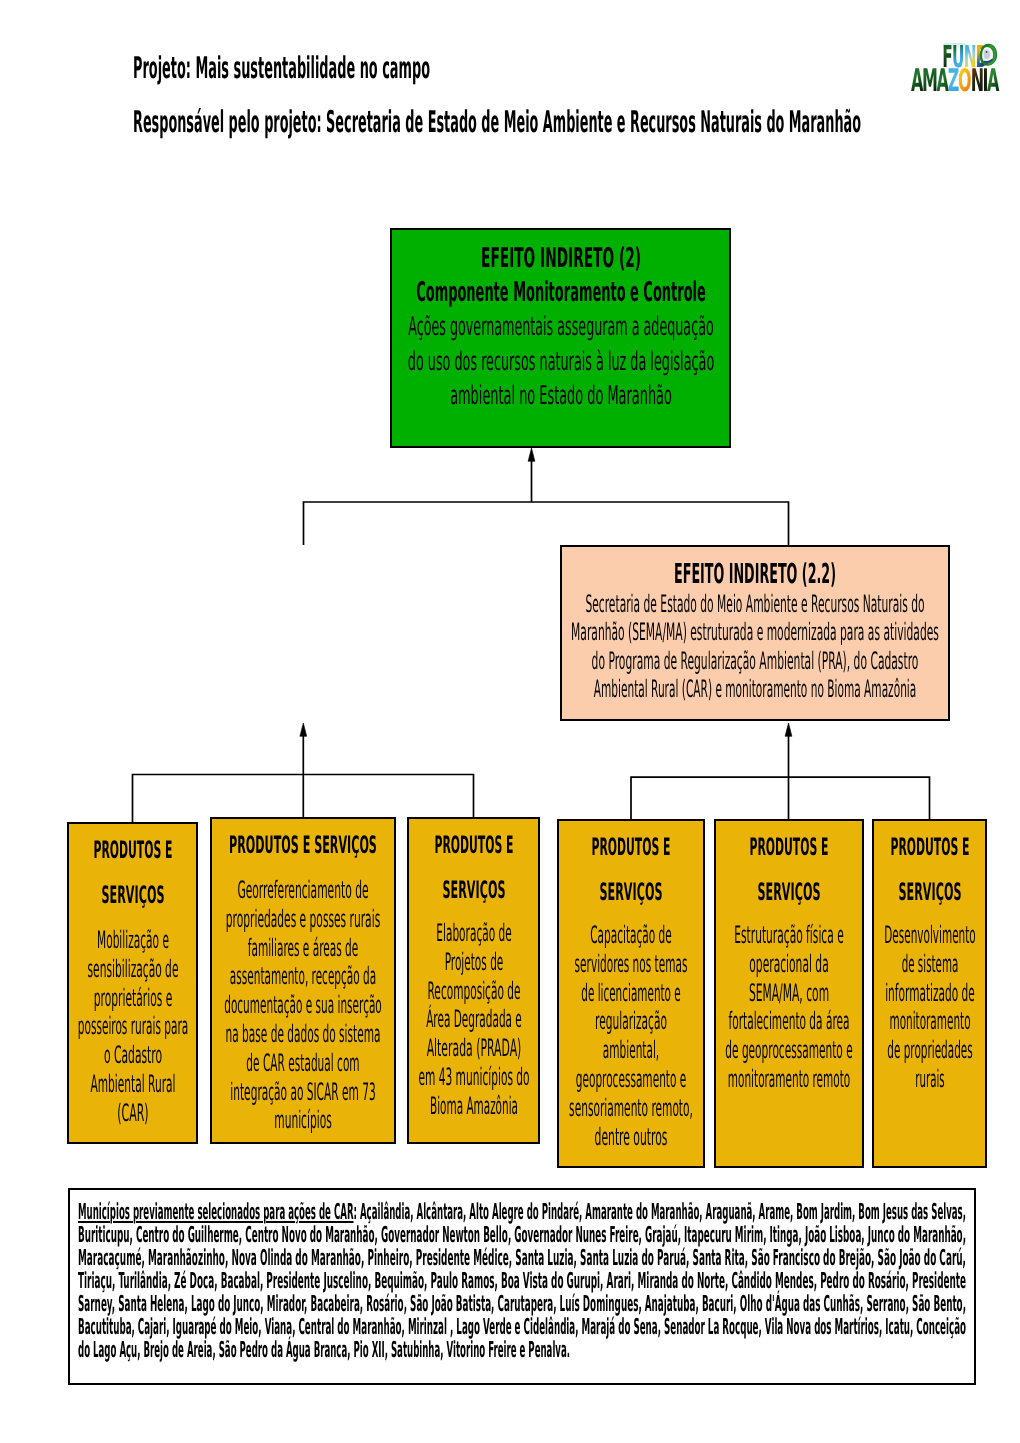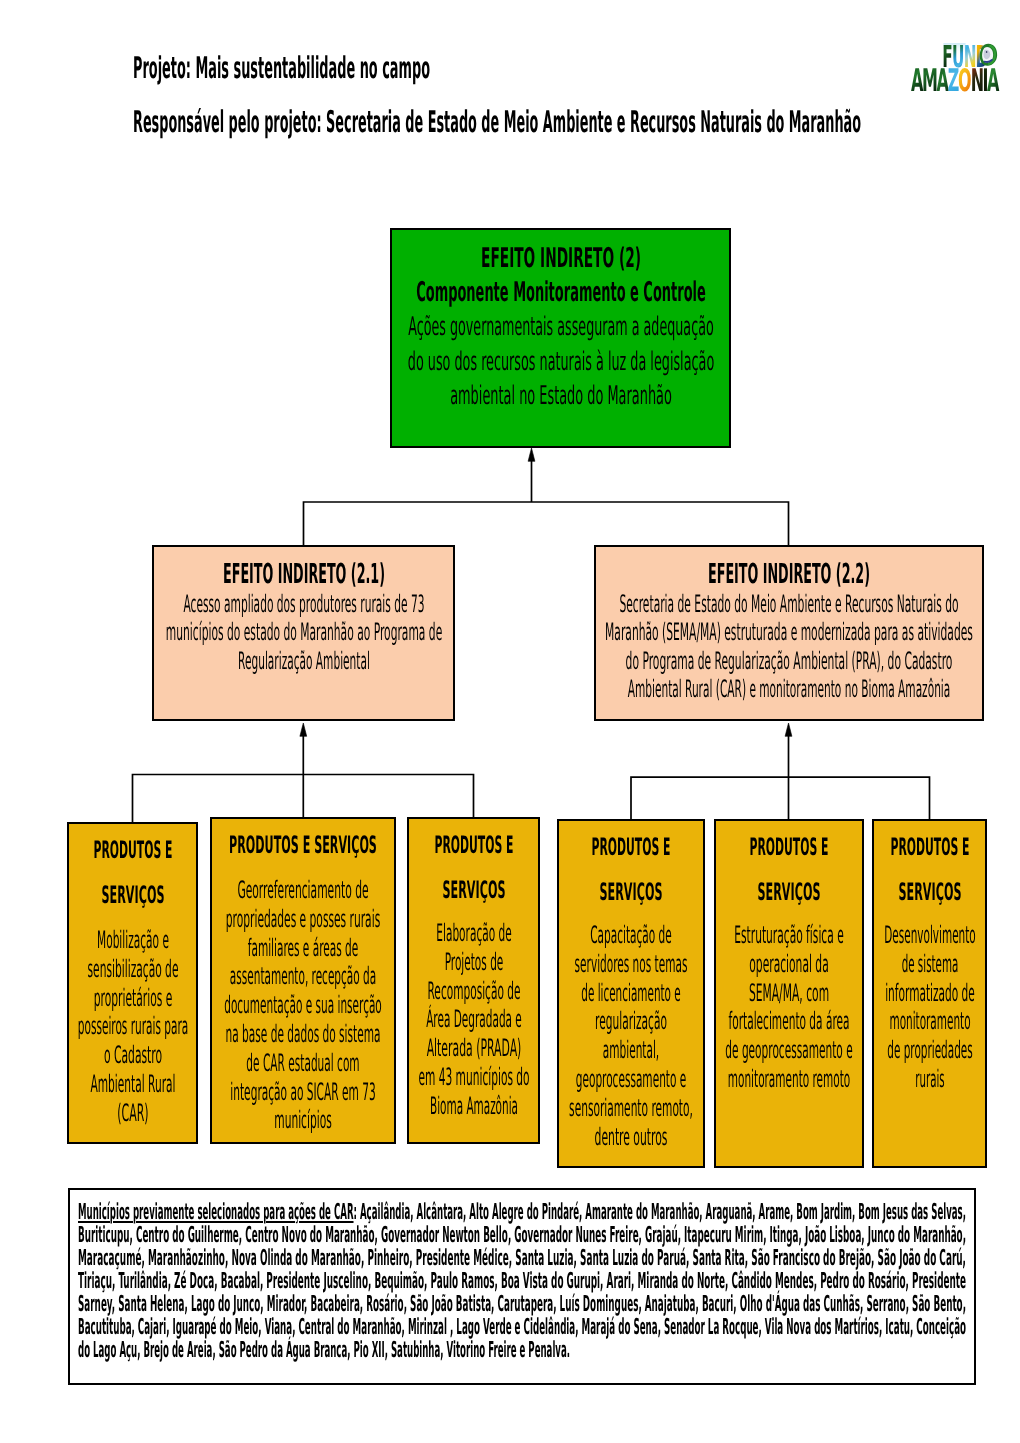--- a/index.html
+++ b/index.html
@@ -194,12 +194,6 @@
       <div class="ln bdy" style="position: absolute; left: 50%; font-size: 25.8px; line-height: 34.5px; top: 114.5px; height: 34.5px; white-space: nowrap; transform: translateX(-50%) scaleX(0.55111);">do uso dos recursos naturais à luz da legislação</div>
       <div class="ln bdy" style="position: absolute; left: 50%; font-size: 25.8px; line-height: 34.5px; top: 149px; height: 34.5px; white-space: nowrap; transform: translateX(-50%) scaleX(0.555704);">ambiental no Estado do Maranhão</div>
     </div>
-  <div class="box" id="box-21">
-      <div class="ln ttl" style="position: absolute; left: 50%; font-size: 27.5px; line-height: 32px; top: 11px; height: 32px; white-space: nowrap; transform: translateX(-50%) scaleX(0.514286);">EFEITO INDIRETO (2.1)</div>
-      <div class="ln bdy" style="position: absolute; left: 50%; font-size: 24px; line-height: 28.3px; top: 43px; height: 28.3px; white-space: nowrap; transform: translateX(-50%) scaleX(0.493615);">Acesso ampliado dos produtores rurais de 73</div>
-      <div class="ln bdy" style="position: absolute; left: 50%; font-size: 24px; line-height: 28.3px; top: 71.3px; height: 28.3px; white-space: nowrap; transform: translateX(-50%) scaleX(0.496521);">municípios do estado do Maranhão ao Programa de</div>
-      <div class="ln bdy" style="position: absolute; left: 50%; font-size: 24px; line-height: 28.3px; top: 99.6px; height: 28.3px; white-space: nowrap; transform: translateX(-50%) scaleX(0.490647);">Regularização Ambiental</div>
-    </div>
   <div class="box" id="box-22">
       <div class="ln ttl" style="position: absolute; left: 50%; font-size: 27.5px; line-height: 32px; top: 11px; height: 32px; white-space: nowrap; transform: translateX(-50%) scaleX(0.514286);">EFEITO INDIRETO (2.2)</div>
       <div class="ln bdy" style="position: absolute; left: 50%; font-size: 24px; line-height: 28.3px; top: 43px; height: 28.3px; white-space: nowrap; transform: translateX(-50%) scaleX(0.496473);">Secretaria de Estado do Meio Ambiente e Recursos Naturais do</div>

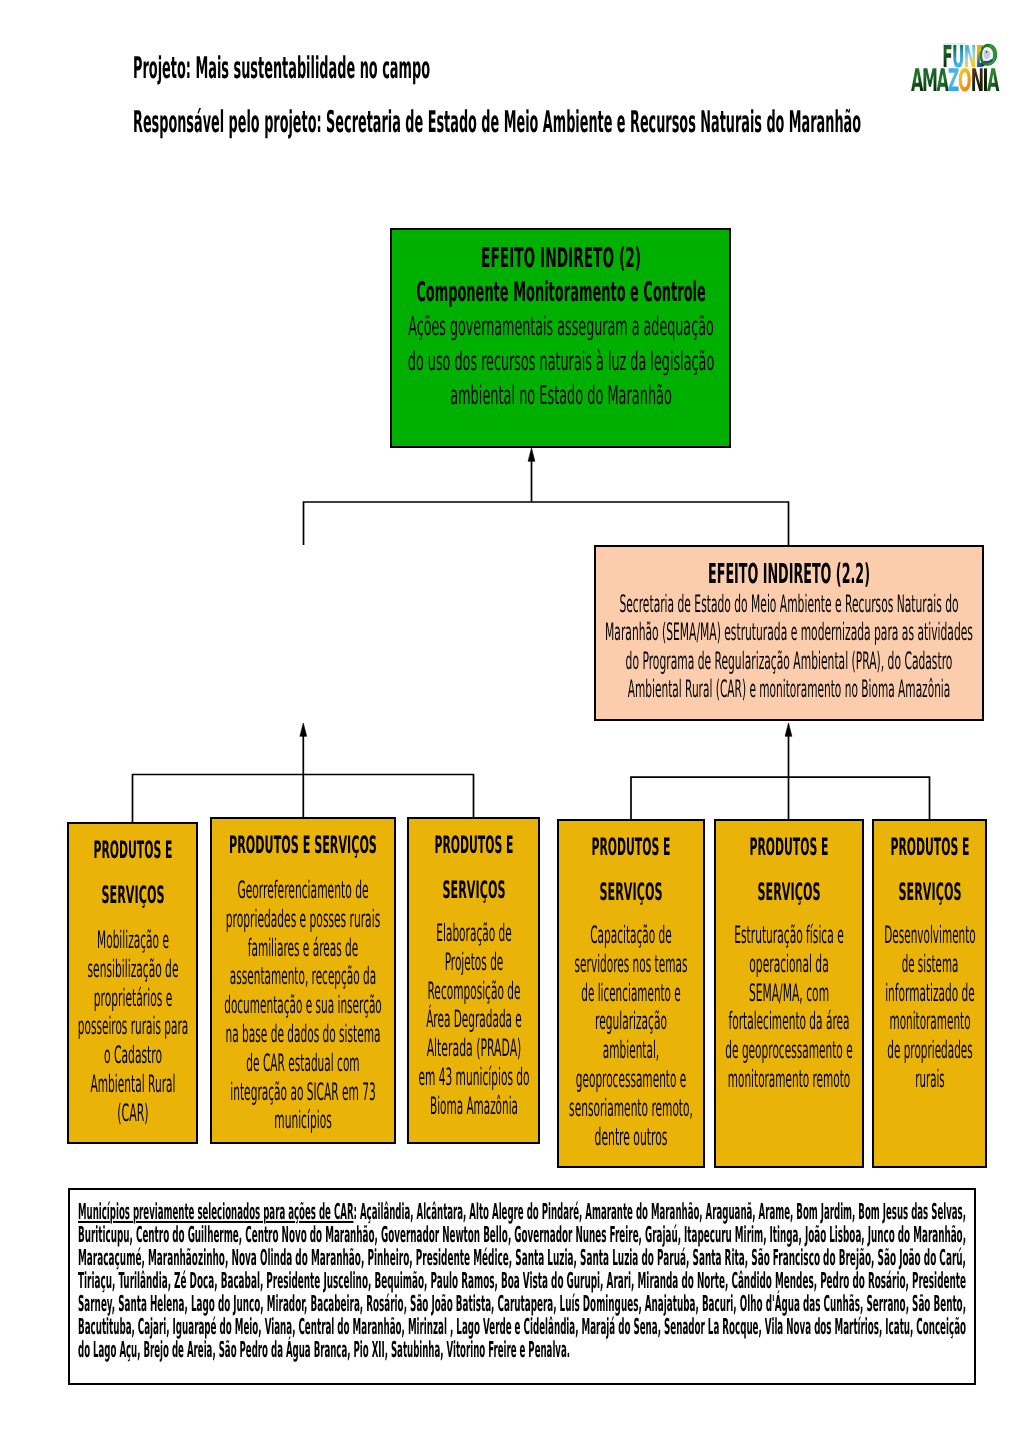--- a/index.html
+++ b/index.html
@@ -26,7 +26,7 @@
        text-align:center;}
   #box-green{left:361px;top:228px;width:341px;height:220px;background:#00B000;margin-left:29px;}
   #box-21{left:152px;top:545px;width:303px;height:176px;background:#FBCDAC;}
-  #box-22{left:594px;top:545px;width:390px;height:176px;background:#FBCDAC;}
+  #box-22{left:560px;top:545px;width:390px;height:176px;background:#FBCDAC;}
 
   .bx{background:#eab308;}
   #box-p1{left:67px;top:822px;width:131px;height:322px;}

